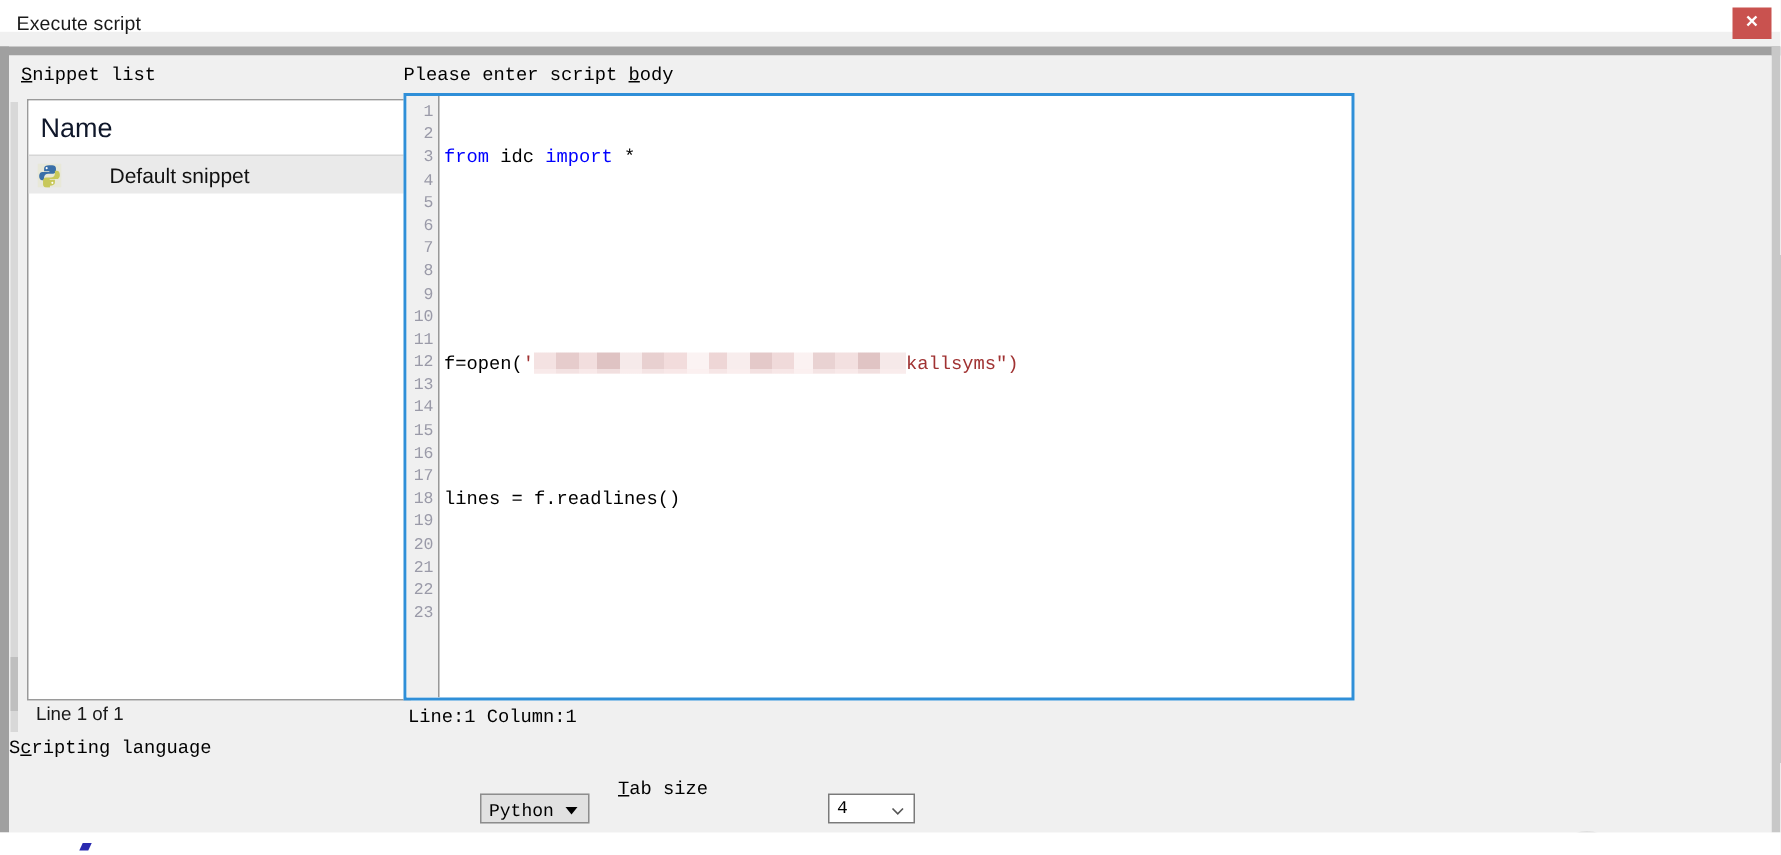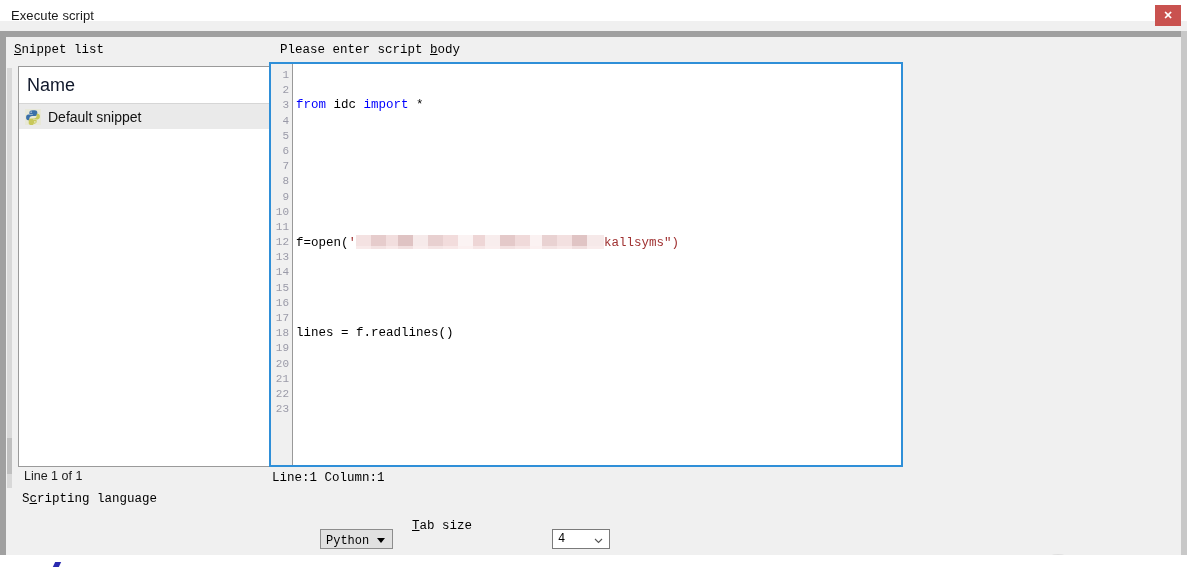--- a/index.html
+++ b/index.html
@@ -333,7 +333,7 @@
 
     <div class="lbl scripting-lang-lbl"><span>S</span><u>c</u><span>ripting language</span></div>
 
-    <div class="lbl" style="left:274px; top:6px;"><span>Please enter script </span><u>b</u><span>ody</span></div>
+    <div class="lbl" style="left:263px; top:6px;"><span>Please enter script </span><u>b</u><span>ody</span></div>
 
     <div class="editor-wrap">
       <div class="gutter" id="gutter">

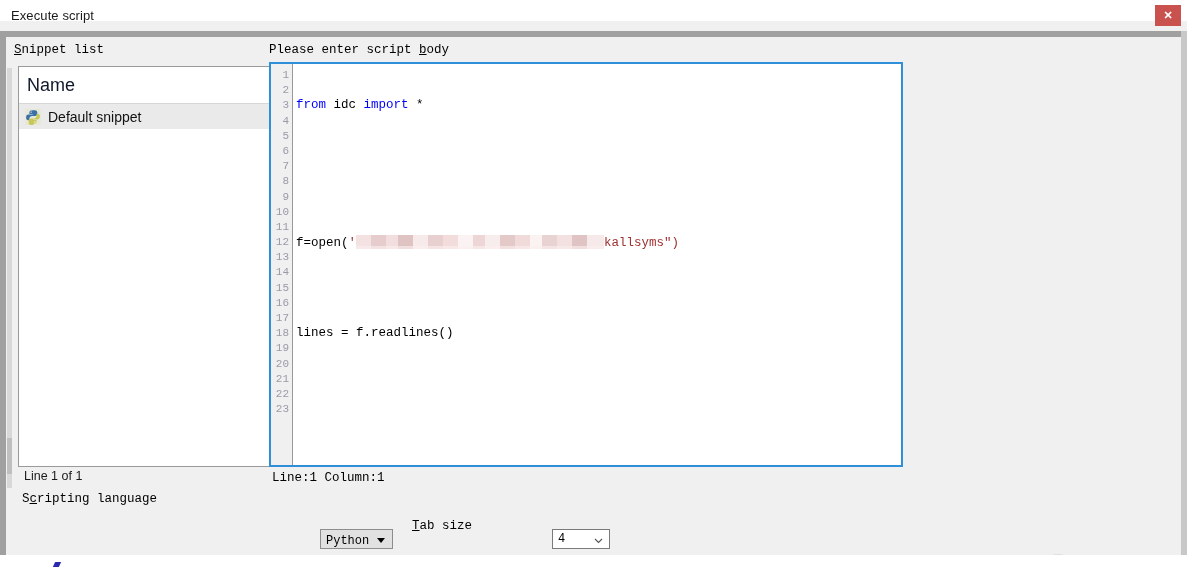--- a/index.html
+++ b/index.html
@@ -104,6 +104,7 @@
     padding-left: 6px;
     background: #eaeaea;
     cursor: pointer;
+    gap: 25px;
   }
   .snippet-row .snippet-label {
     font-size: 14px; color: #111111;

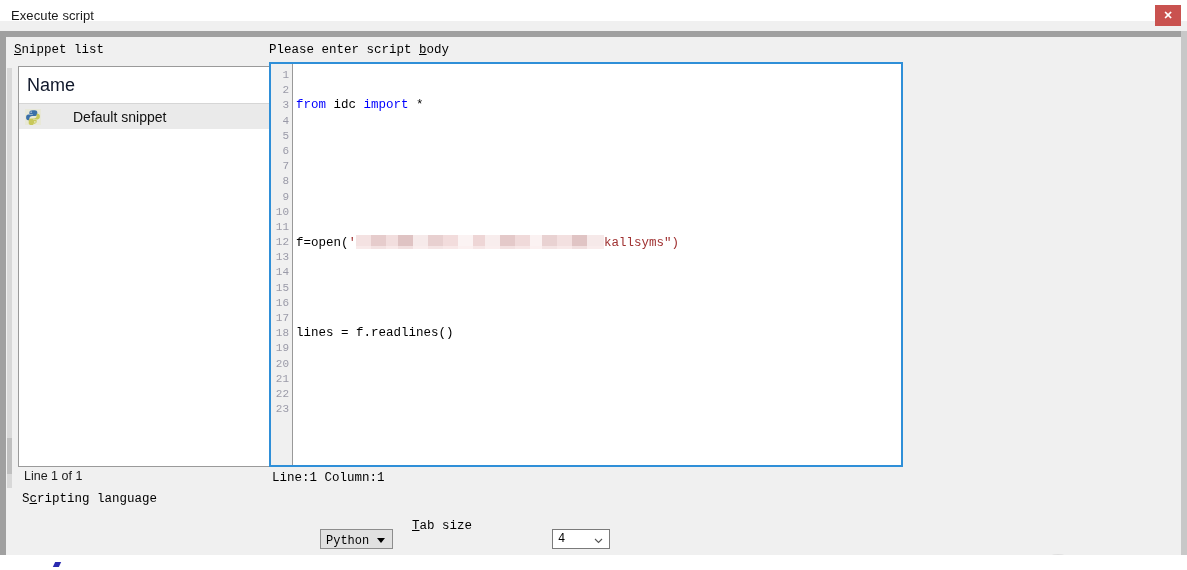--- a/index.html
+++ b/index.html
@@ -132,7 +132,7 @@
   }
   .scripting-lang-lbl {
     position: absolute;
-    left: 16px; top: 455px;
+    left: 0; top: 455px;
   }
 
   

